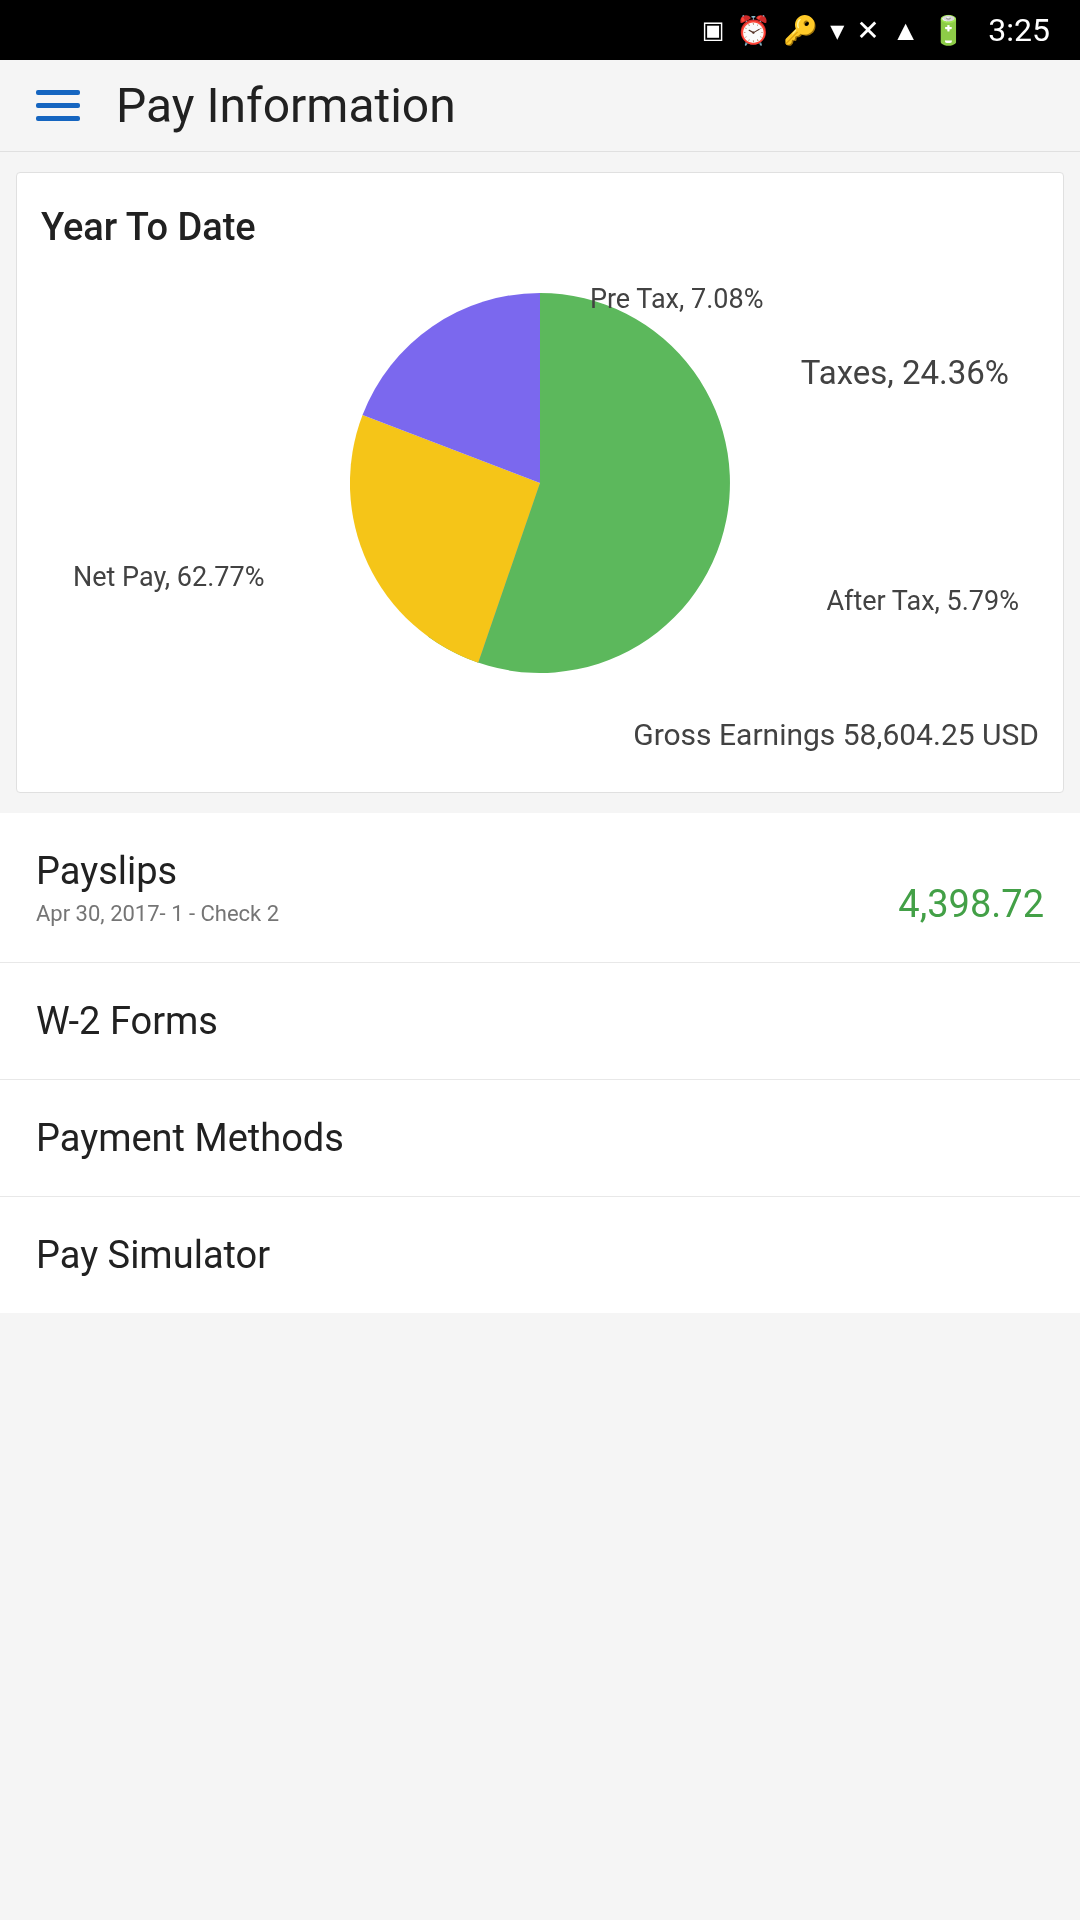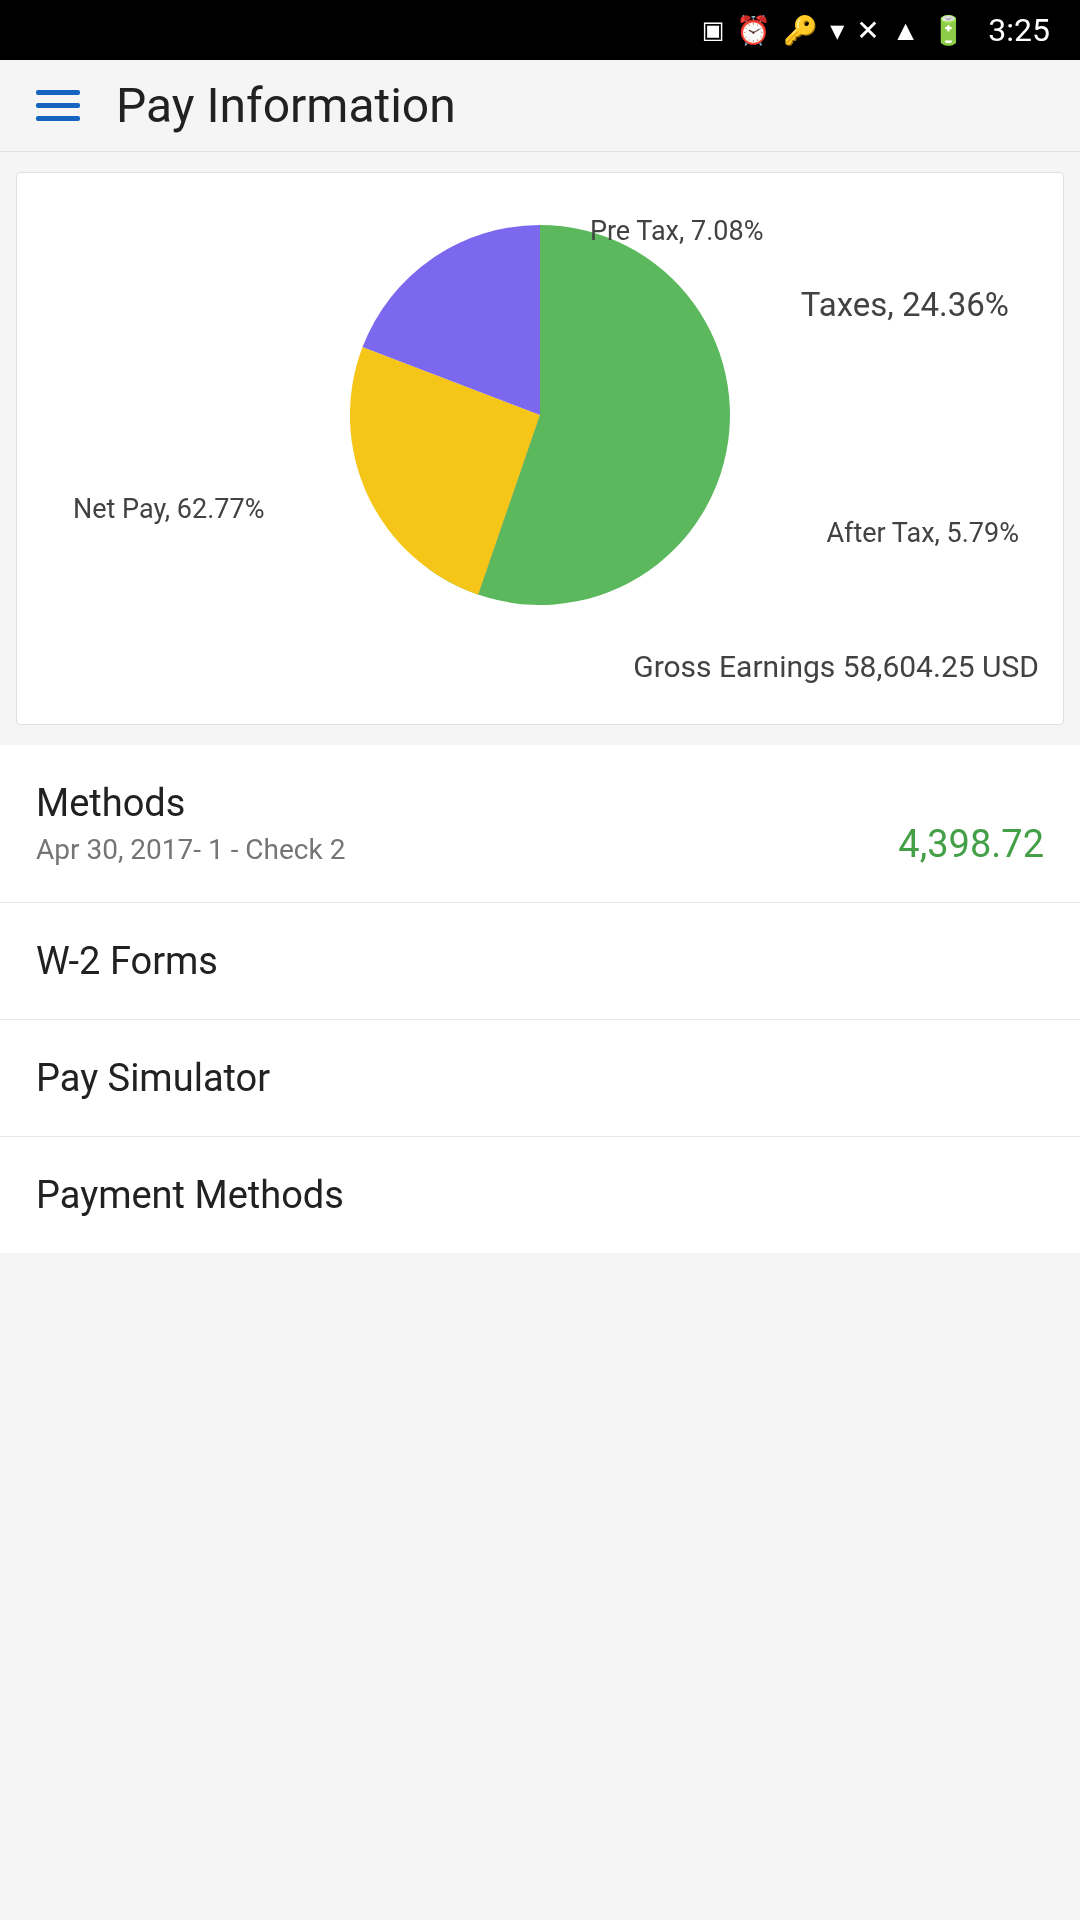--- a/index.html
+++ b/index.html
@@ -178,6 +178,7 @@
 </div>
 
 <div class="chart-card">
+  <div class="chart-title">Year To Date</div>
 
   <div class="chart-area">
 

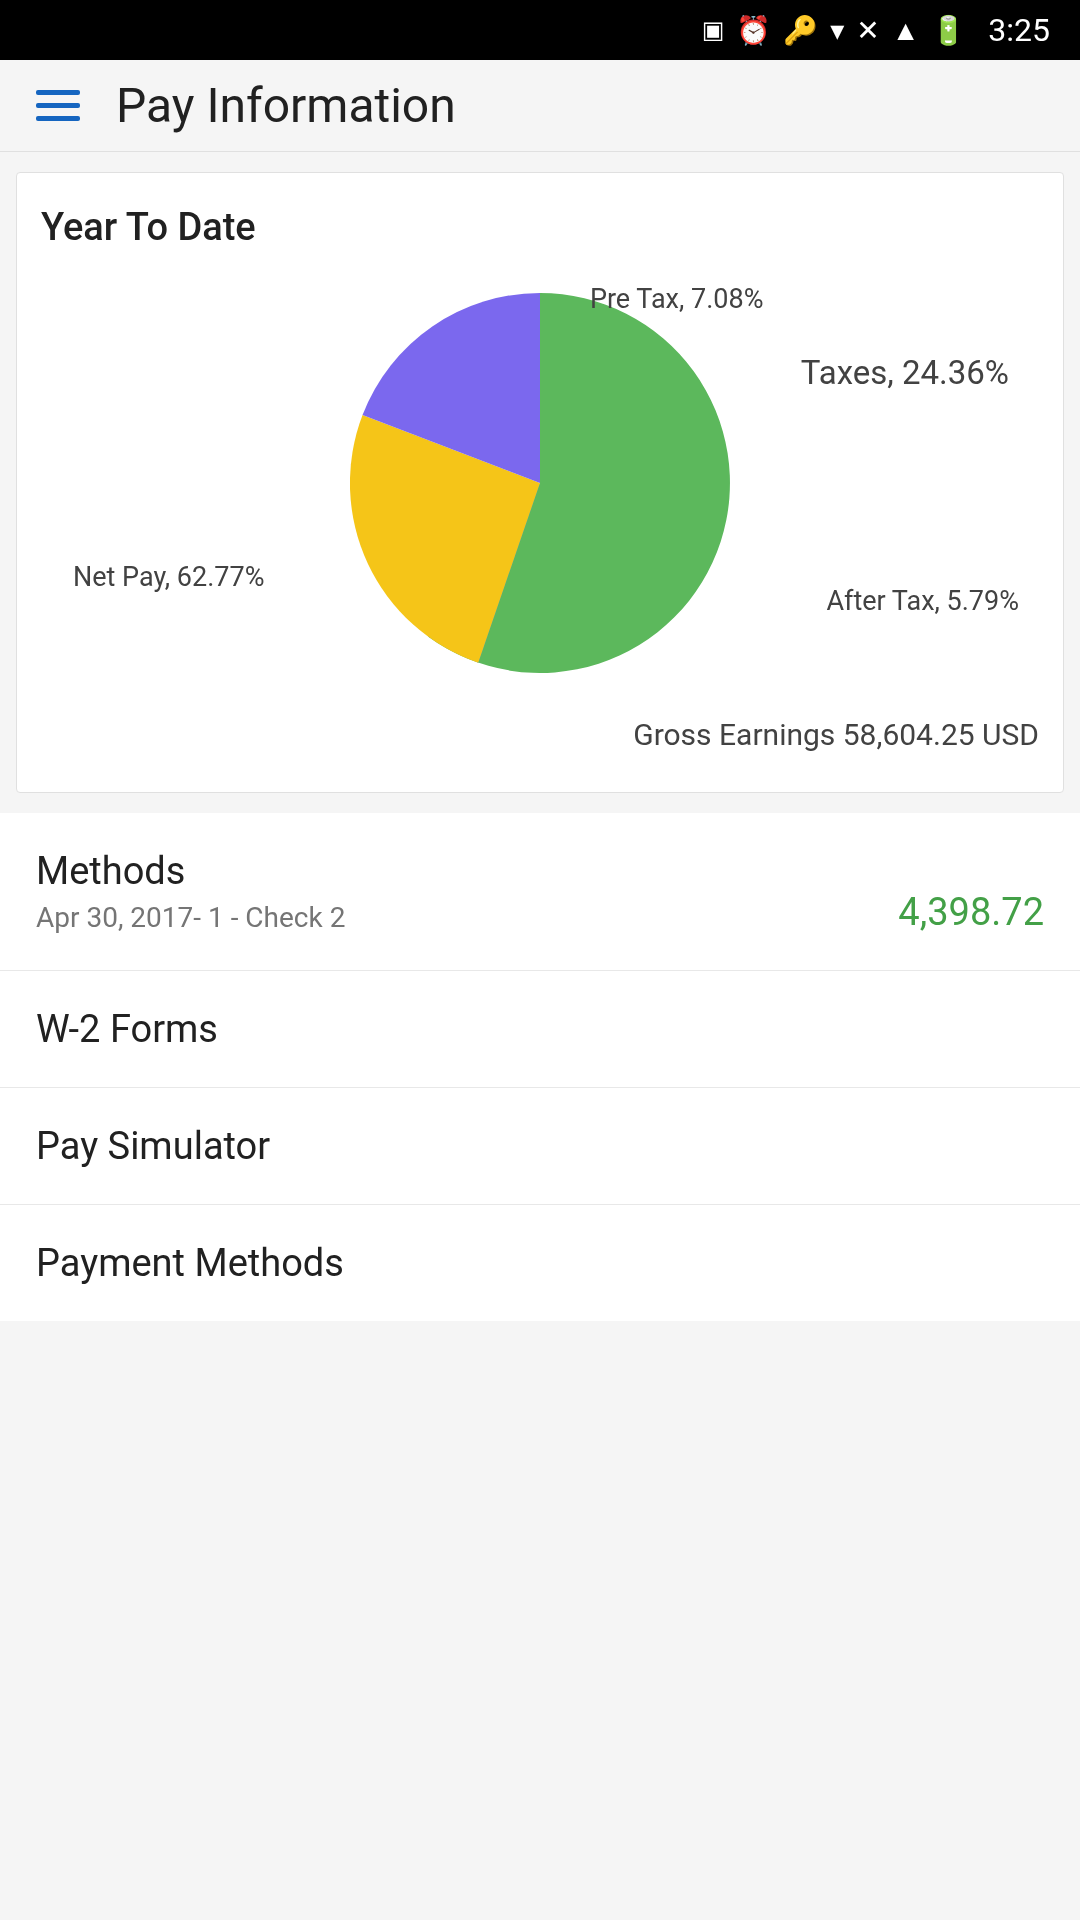--- a/index.html
+++ b/index.html
@@ -207,7 +207,7 @@
   <div class="list-item">
     <div class="list-item-row">
       <div>
-        <div class="list-item-title">Methods</div>
+        <div class="list-item-title">Payslips</div>
         <div class="list-item-sub">Apr 30, 2017- 1 - Check 2</div>
       </div>
       <div class="list-item-amount">4,398.72</div>

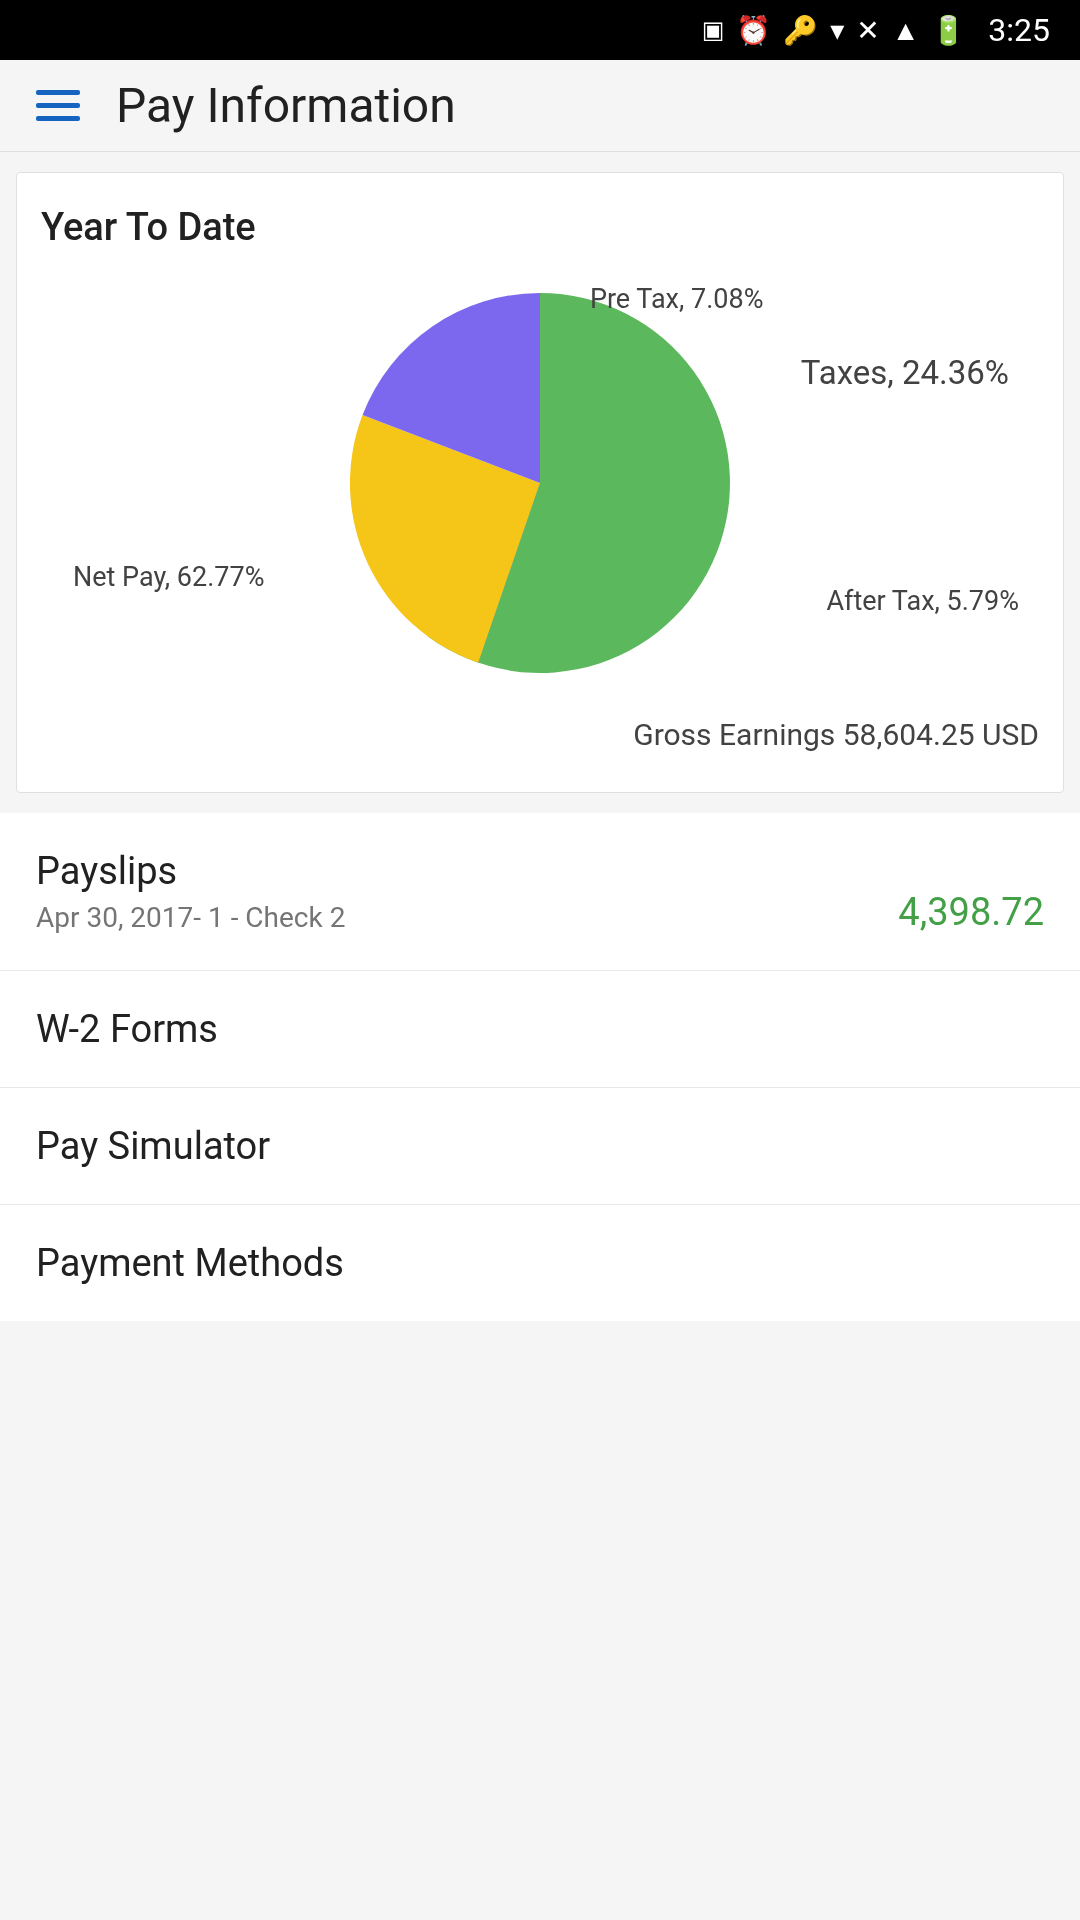--- a/index.html
+++ b/index.html
@@ -128,7 +128,7 @@
     }
 
     .list-item-sub {
-      font-size: 28px;
+      font-size: 22px;
       color: #757575;
       margin-top: 8px;
     }

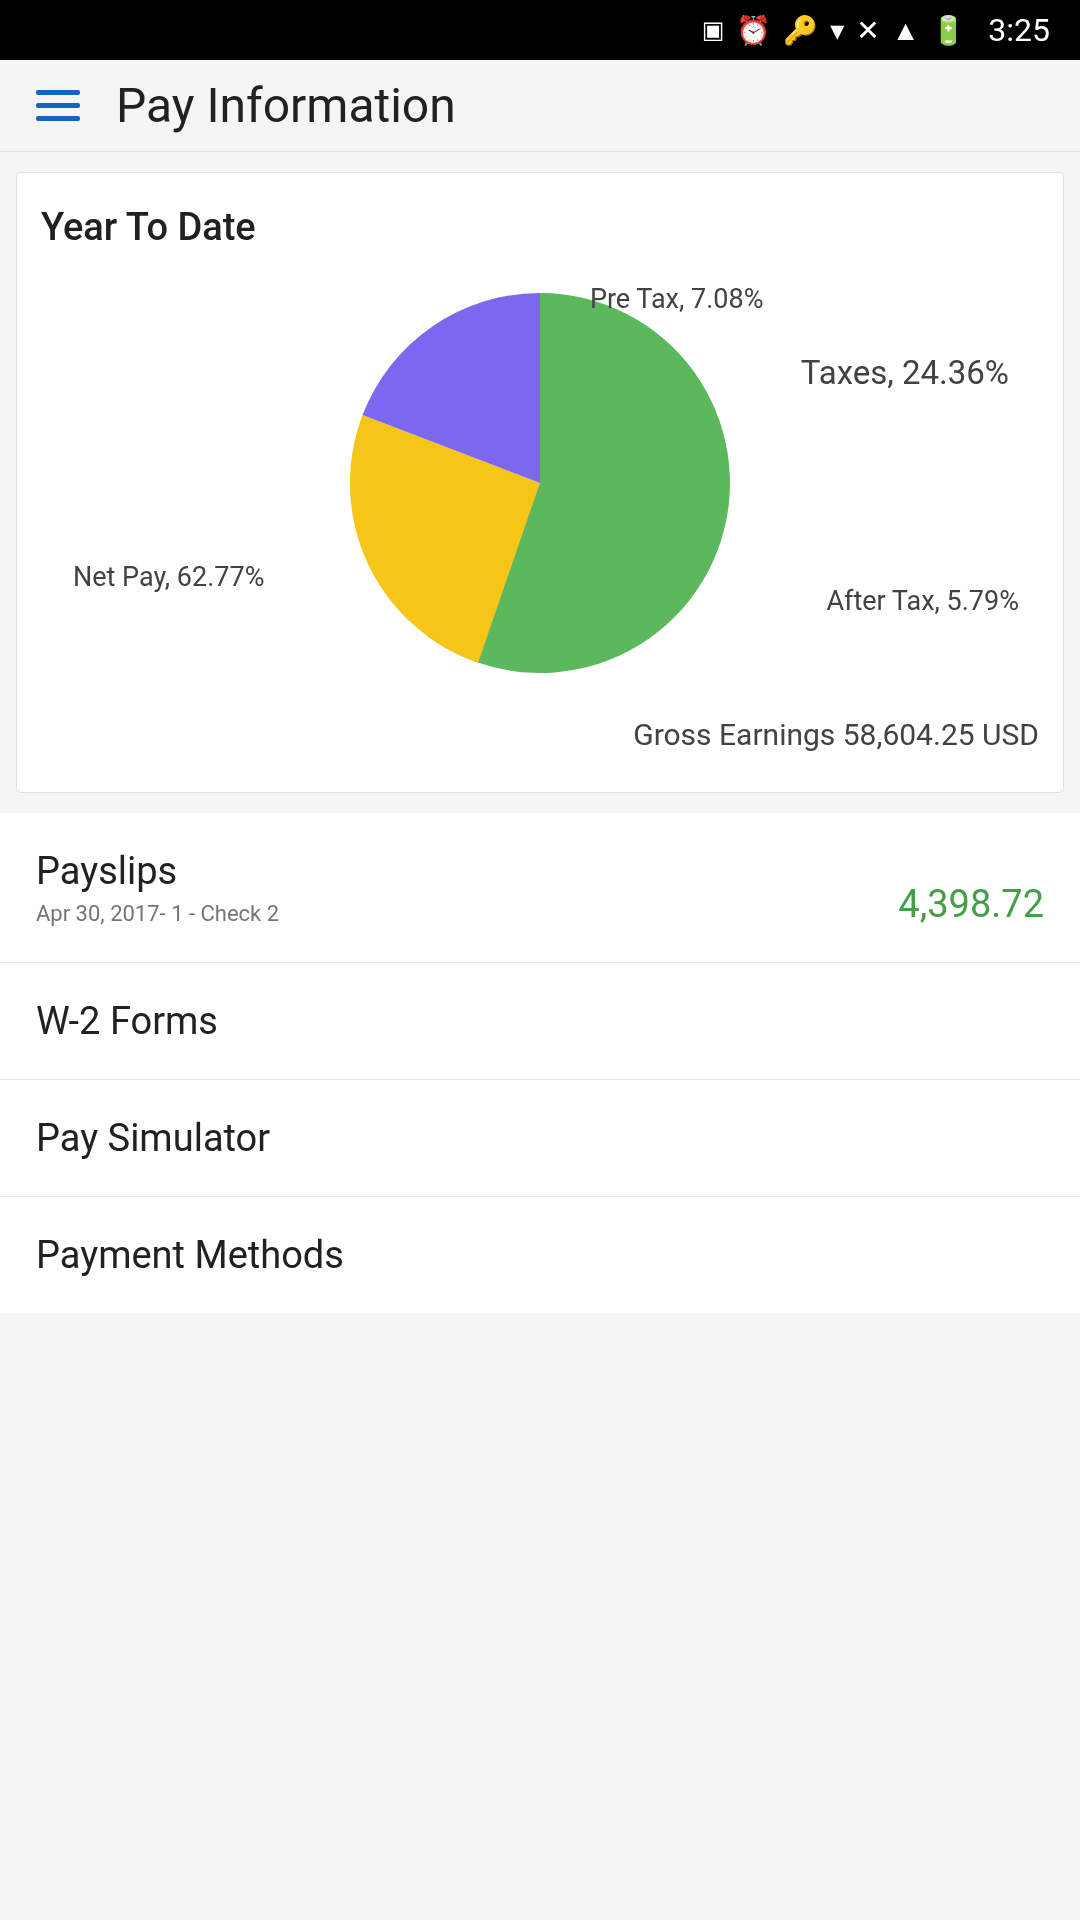--- a/index.html
+++ b/index.html
@@ -220,13 +220,13 @@
   </div>
 
   <div class="list-item">
+    <div class="list-item-title">Payment Methods</div>
+  </div>
+
+  <div class="list-item">
     <div class="list-item-title">Pay Simulator</div>
   </div>
 
-  <div class="list-item">
-    <div class="list-item-title">Payment Methods</div>
-  </div>
-
 </div>
 
 </body></html>

